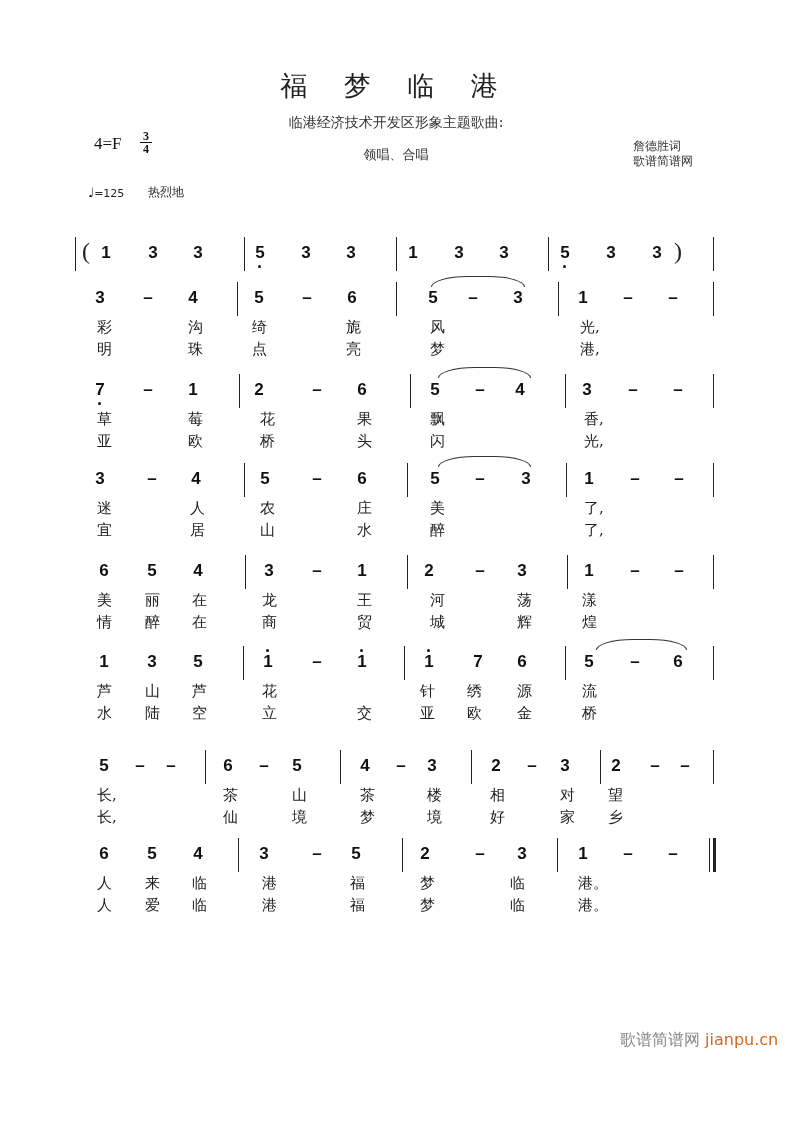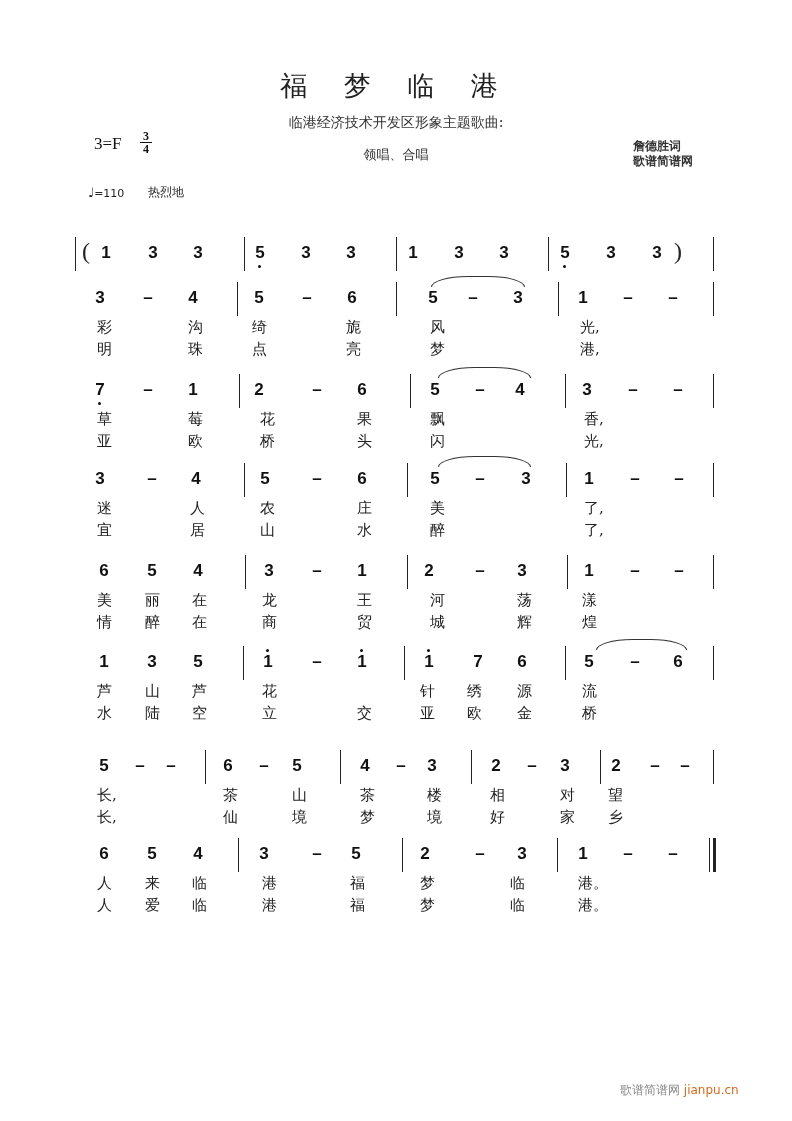--- a/index.html
+++ b/index.html
@@ -32,7 +32,7 @@
 
 <div class="abs title">福 梦 临 港</div>
 <div class="abs subtitle">临港经济技术开发区形象主题歌曲:</div>
-<div class="abs key">3=F</div>
+<div class="abs key">4=F</div>
 <div class="abs ts">
   <div>3</div>
   <div>4</div>

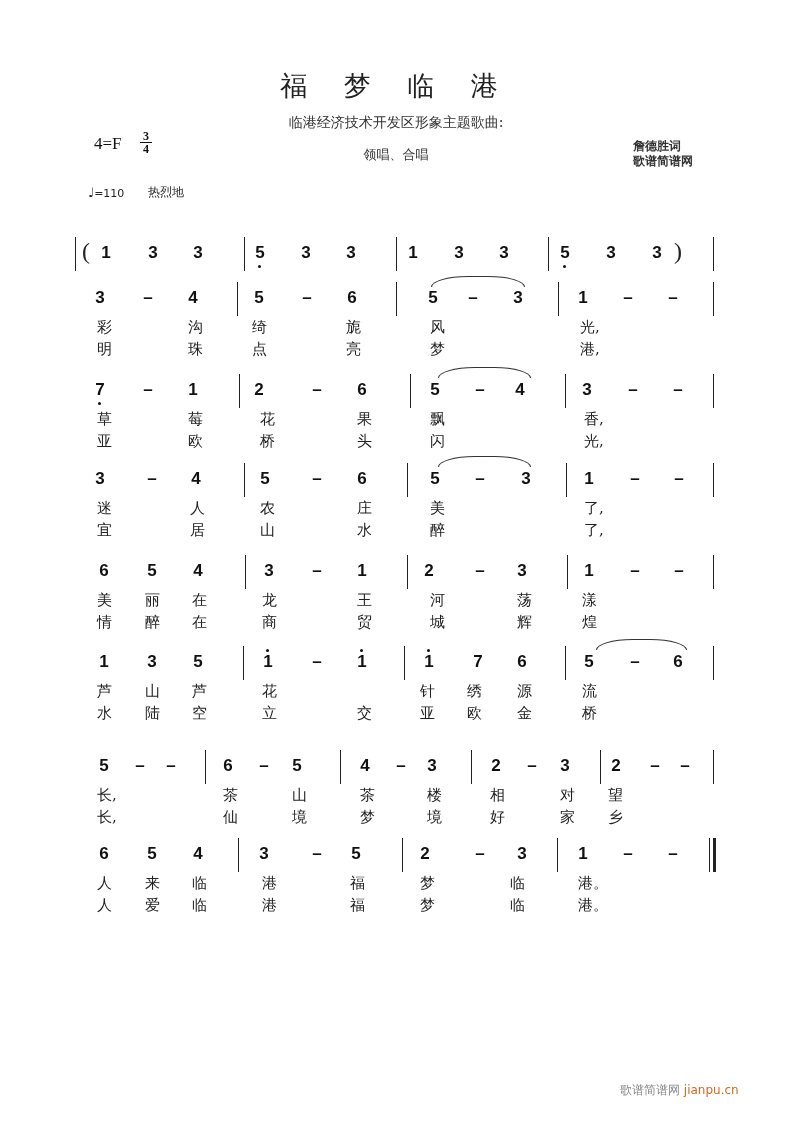--- a/index.html
+++ b/index.html
@@ -12,7 +12,7 @@
   .ts { left:140px; top:130px; width:12px; text-align:center; font-family:"Liberation Serif", serif; font-weight:bold; font-size:12px; line-height:12px; }
   .ts div:first-child { border-bottom:1px solid #111; }
   .perf { left:0; width:792px; top:146px; text-align:center; font-size:13px; color:#333; font-family:"DejaVu Serif", serif; }
-  .credit { left:633px; font-size:12px; color:#333; font-family:"DejaVu Serif", serif;font-weight:bold; }
+  .credit { left:633px; font-size:12px; color:#333; font-family:"DejaVu Serif", serif; }
   .tempo { left:88px; top:185px; font-size:11px; color:#222; }
   .tempo-note { font-size:13px; }
   .expr { left:148px; top:184px; font-size:12px; color:#222; font-family:"DejaVu Serif", serif; }

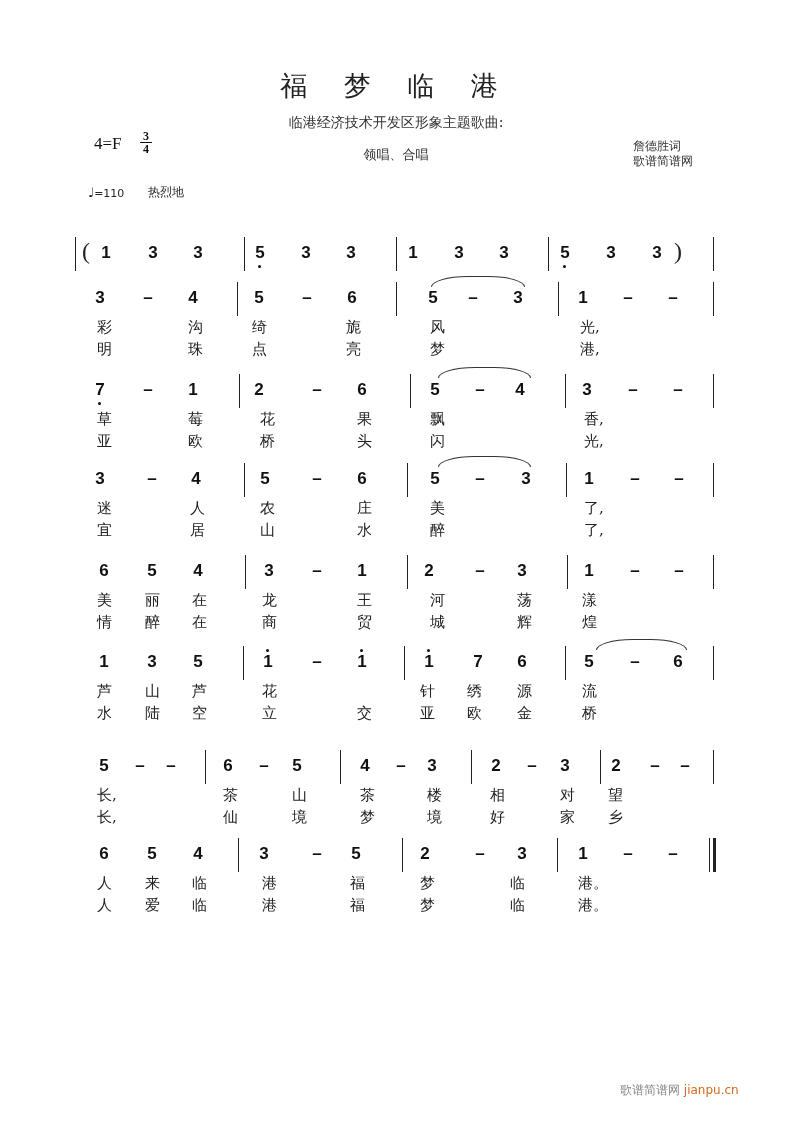--- a/index.html
+++ b/index.html
@@ -40,7 +40,7 @@
 <div class="abs perf">领唱、合唱</div>
 <div class="abs credit" style="top:138px">詹德胜词</div>
 <div class="abs credit" style="top:153px">歌谱简谱网</div>
-<div class="abs tempo"><span class="tempo-note">♩</span><span>=110</span></div>
+<div class="abs tempo"><span class="tempo-note">♩</span><span>=125</span></div>
 <div class="abs expr">热烈地</div>
 
 <div id="score">

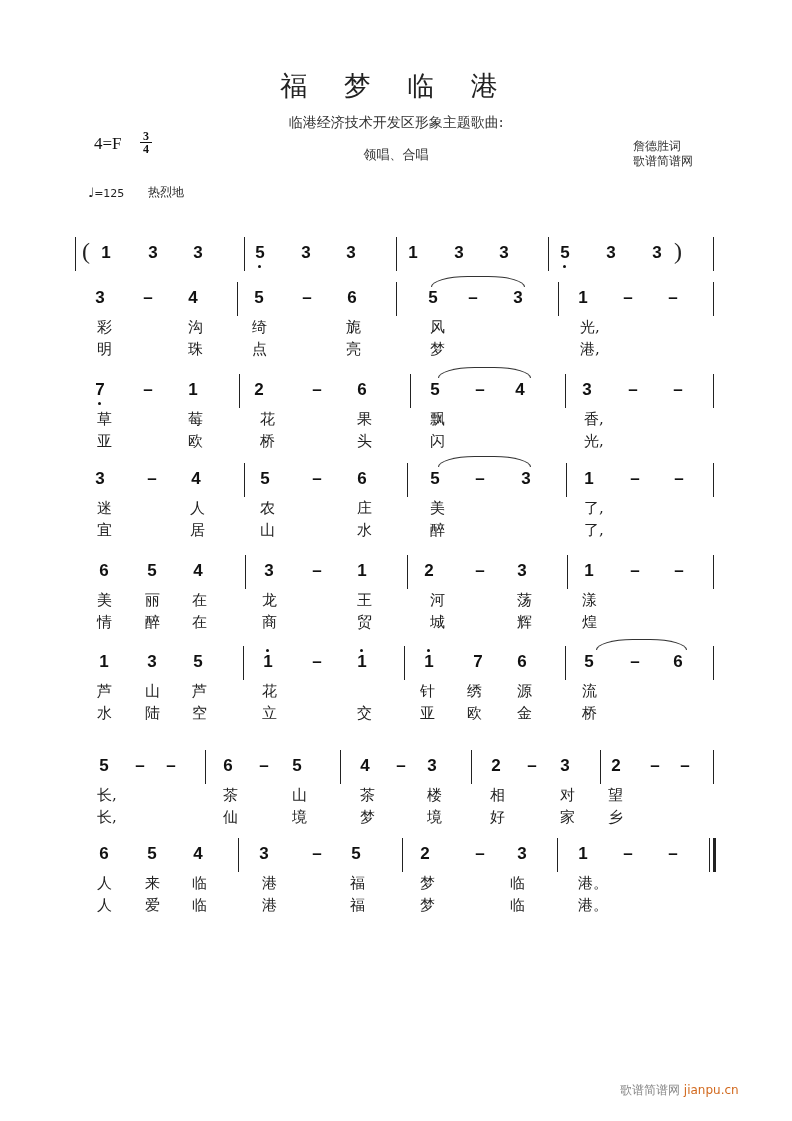--- a/index.html
+++ b/index.html
@@ -24,7 +24,7 @@
   .lyric { font-size:15px; font-family:"DejaVu Serif", serif; width:40px; color:#222; }
   .paren { font-family:"Liberation Serif", serif; font-size:24px; color:#222; }
   .slur { border:1px solid #333; border-bottom:none; border-radius:40px 40px 0 0 / 12px 12px 0 0; height:10px; }
-  .watermark { left:620px; top:1082px; font-size:12px; color:#888;text-align:center; }
+  .watermark { left:620px; top:1030px; font-size:16px; color:#888;text-align:center; }
   .watermark .site { color:#d2691e; }
 </style>
 </head>

